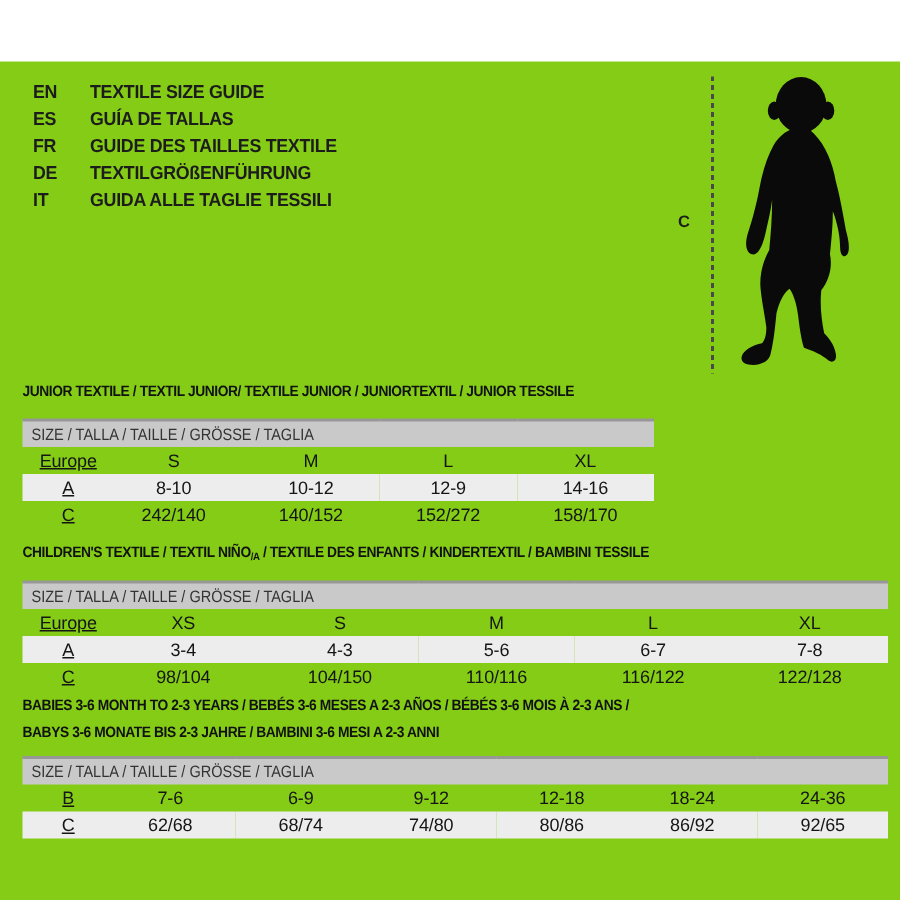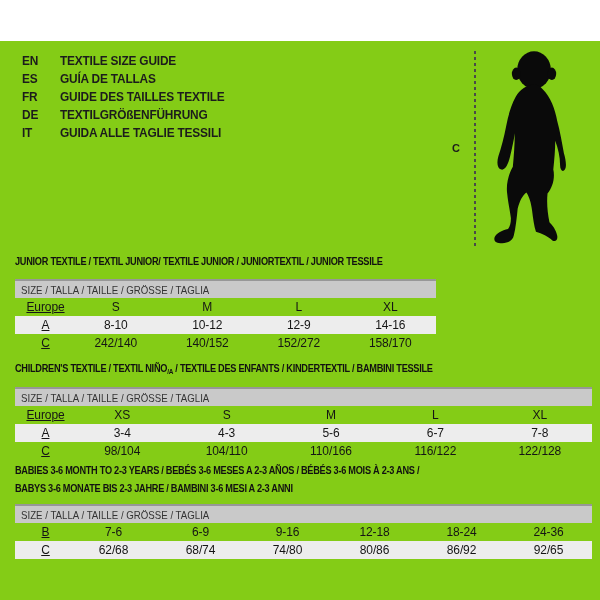--- a/index.html
+++ b/index.html
@@ -161,7 +161,7 @@
         <tr>
           <td class="lbl">C</td>
           <td>98/104</td>
-          <td>104/110</td>
+          <td>104/150</td>
           <td>110/166</td>
           <td>116/122</td>
           <td>122/128</td>

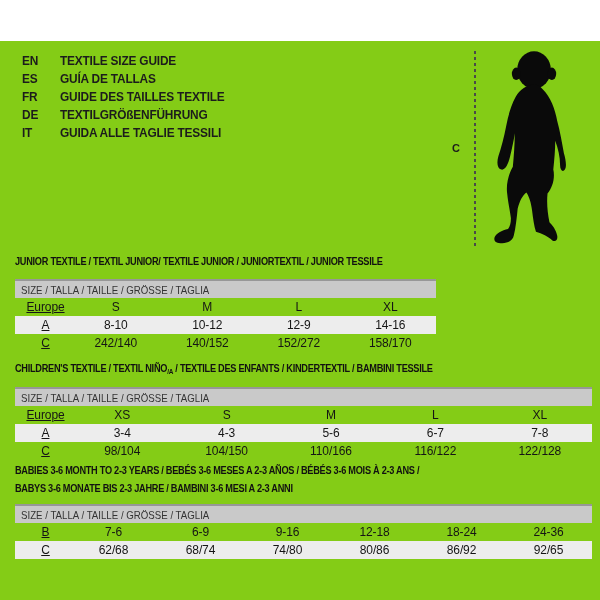--- a/index.html
+++ b/index.html
@@ -162,7 +162,7 @@
           <td class="lbl">C</td>
           <td>98/104</td>
           <td>104/150</td>
-          <td>110/166</td>
+          <td>110/116</td>
           <td>116/122</td>
           <td>122/128</td>
         </tr>

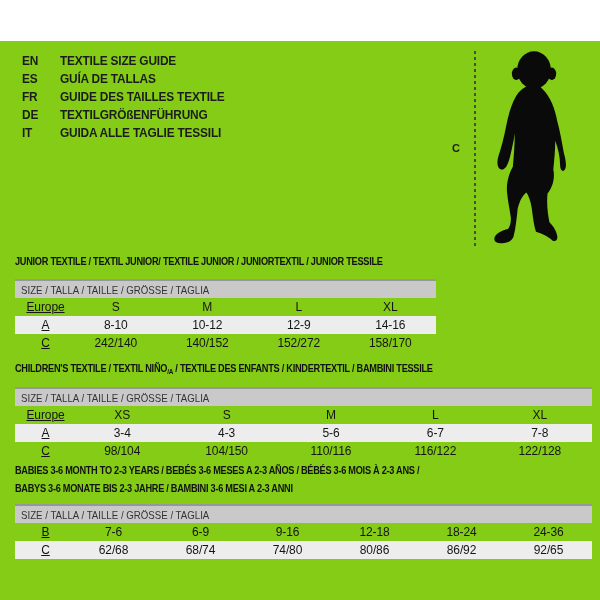--- a/index.html
+++ b/index.html
@@ -188,7 +188,7 @@
           <td class="lbl">B</td>
           <td>7-6</td>
           <td>6-9</td>
-          <td>9-16</td>
+          <td>9-12</td>
           <td>12-18</td>
           <td>18-24</td>
           <td>24-36</td>

